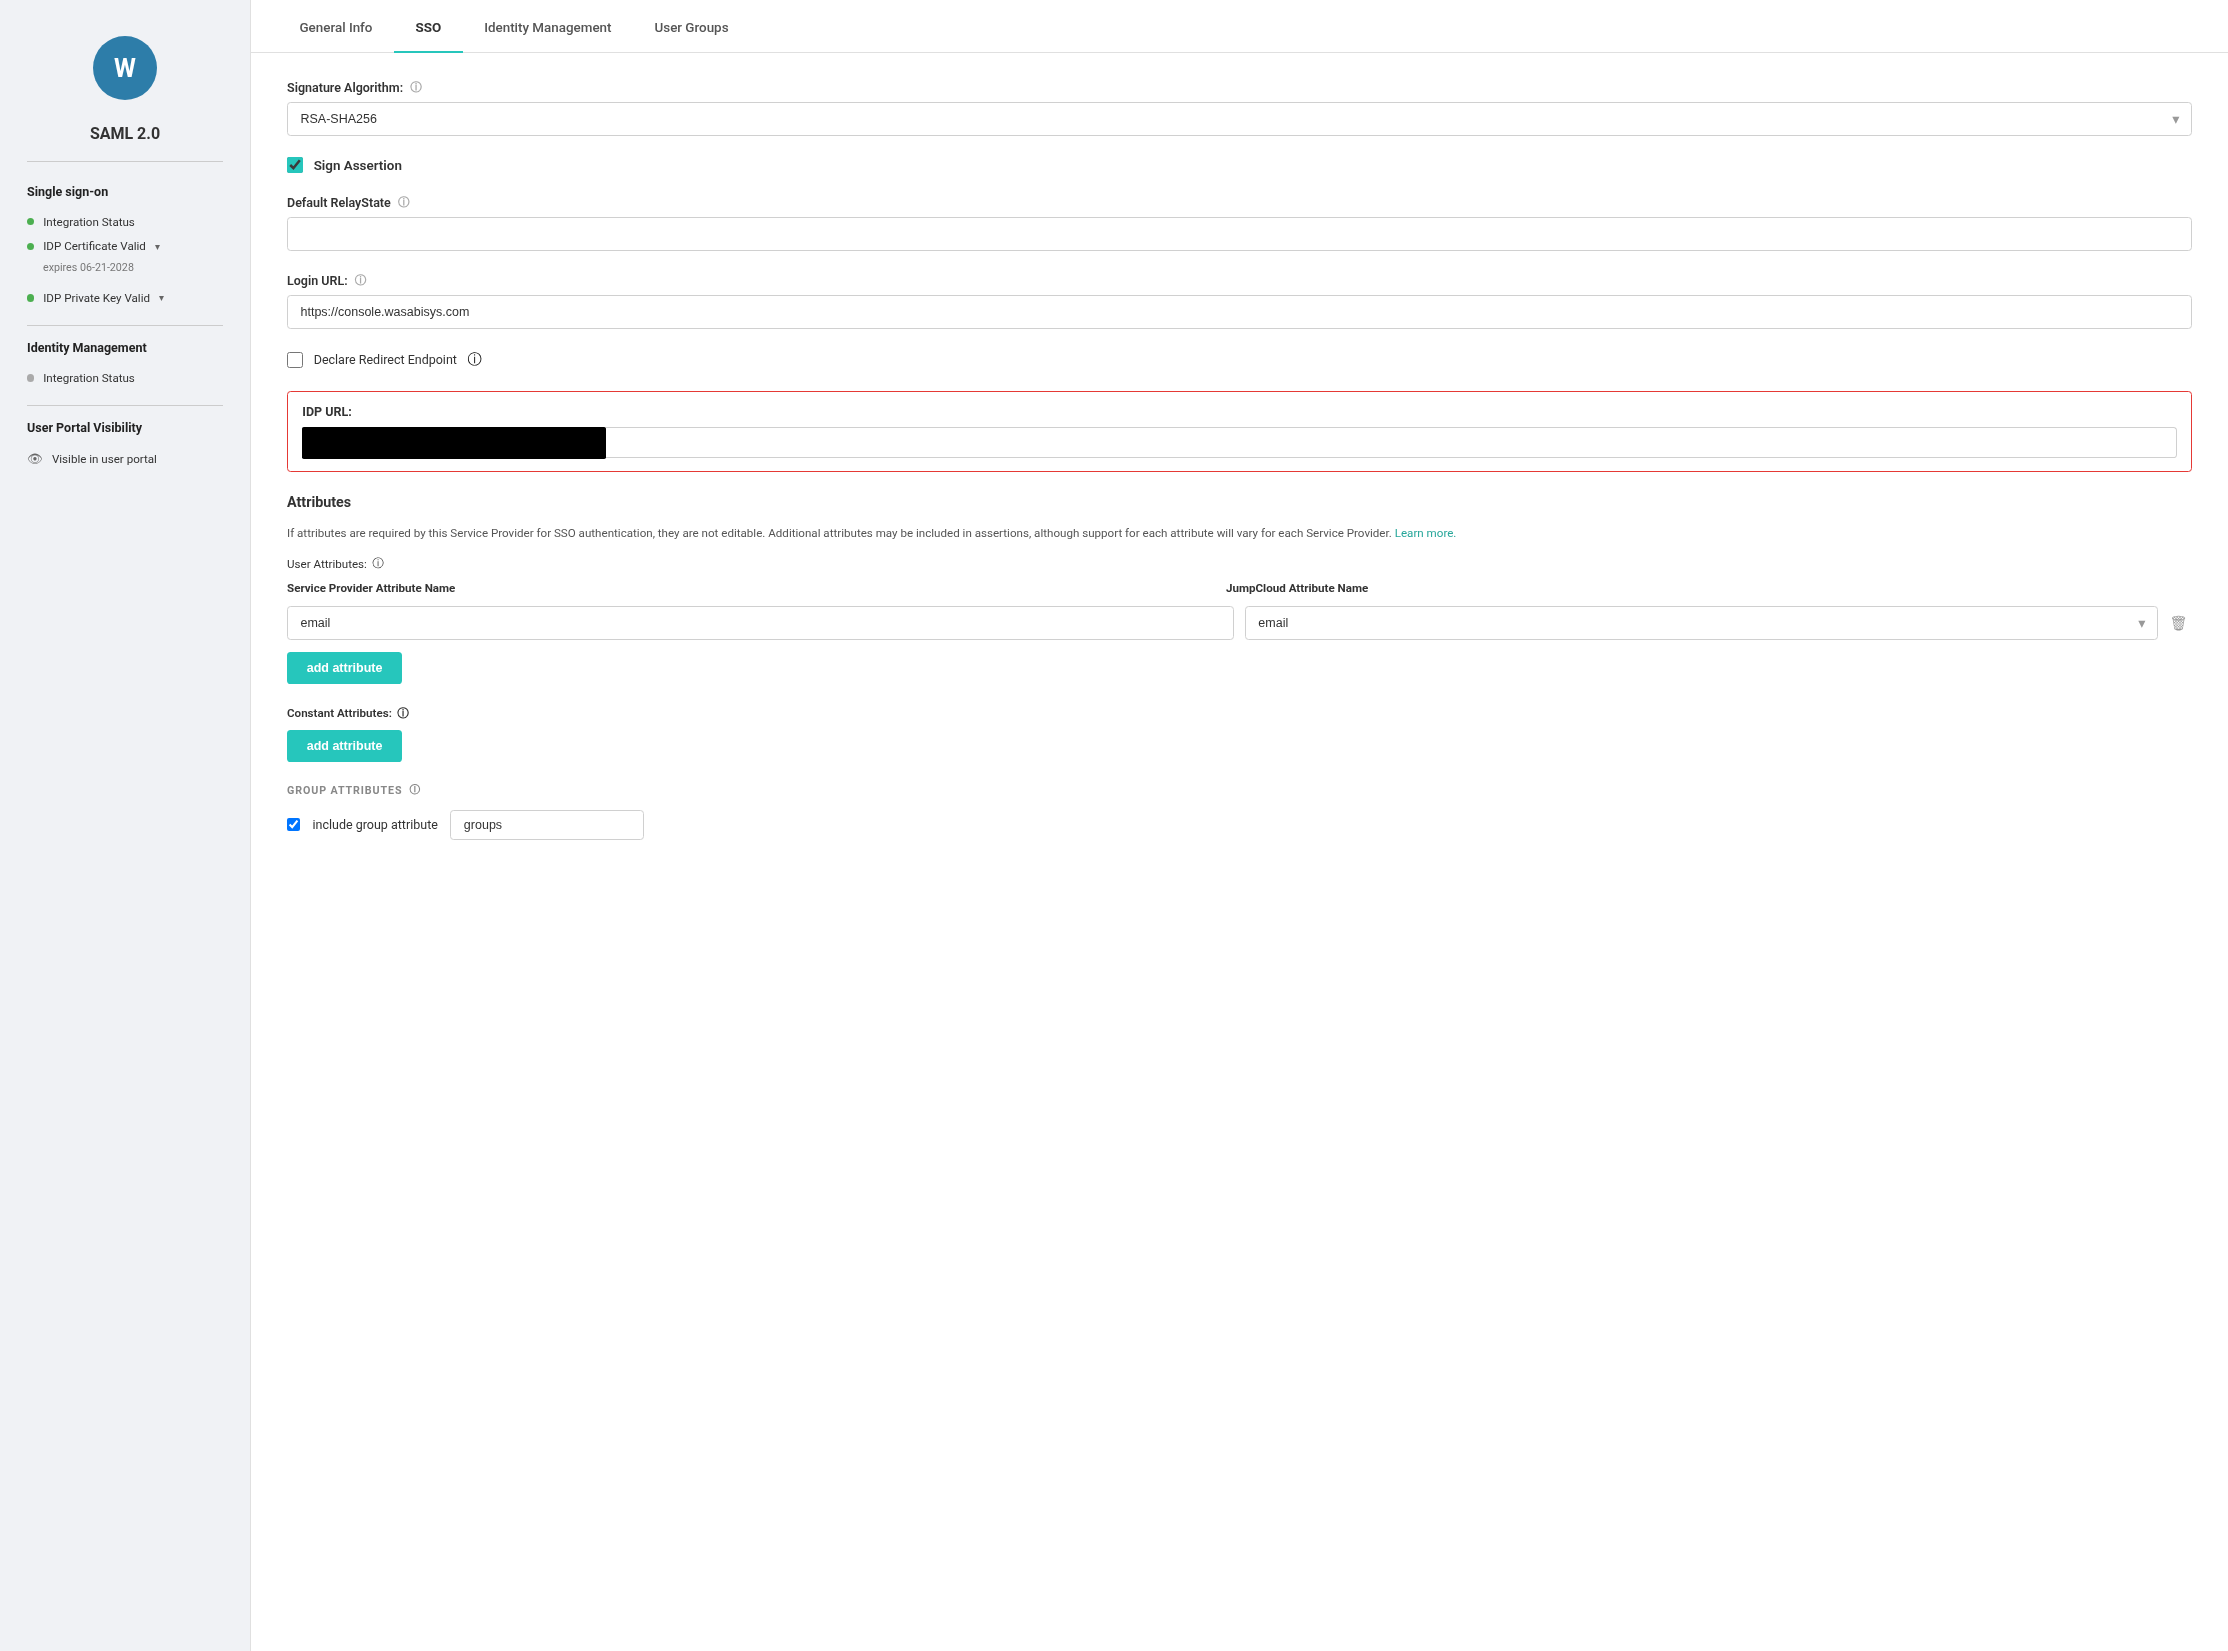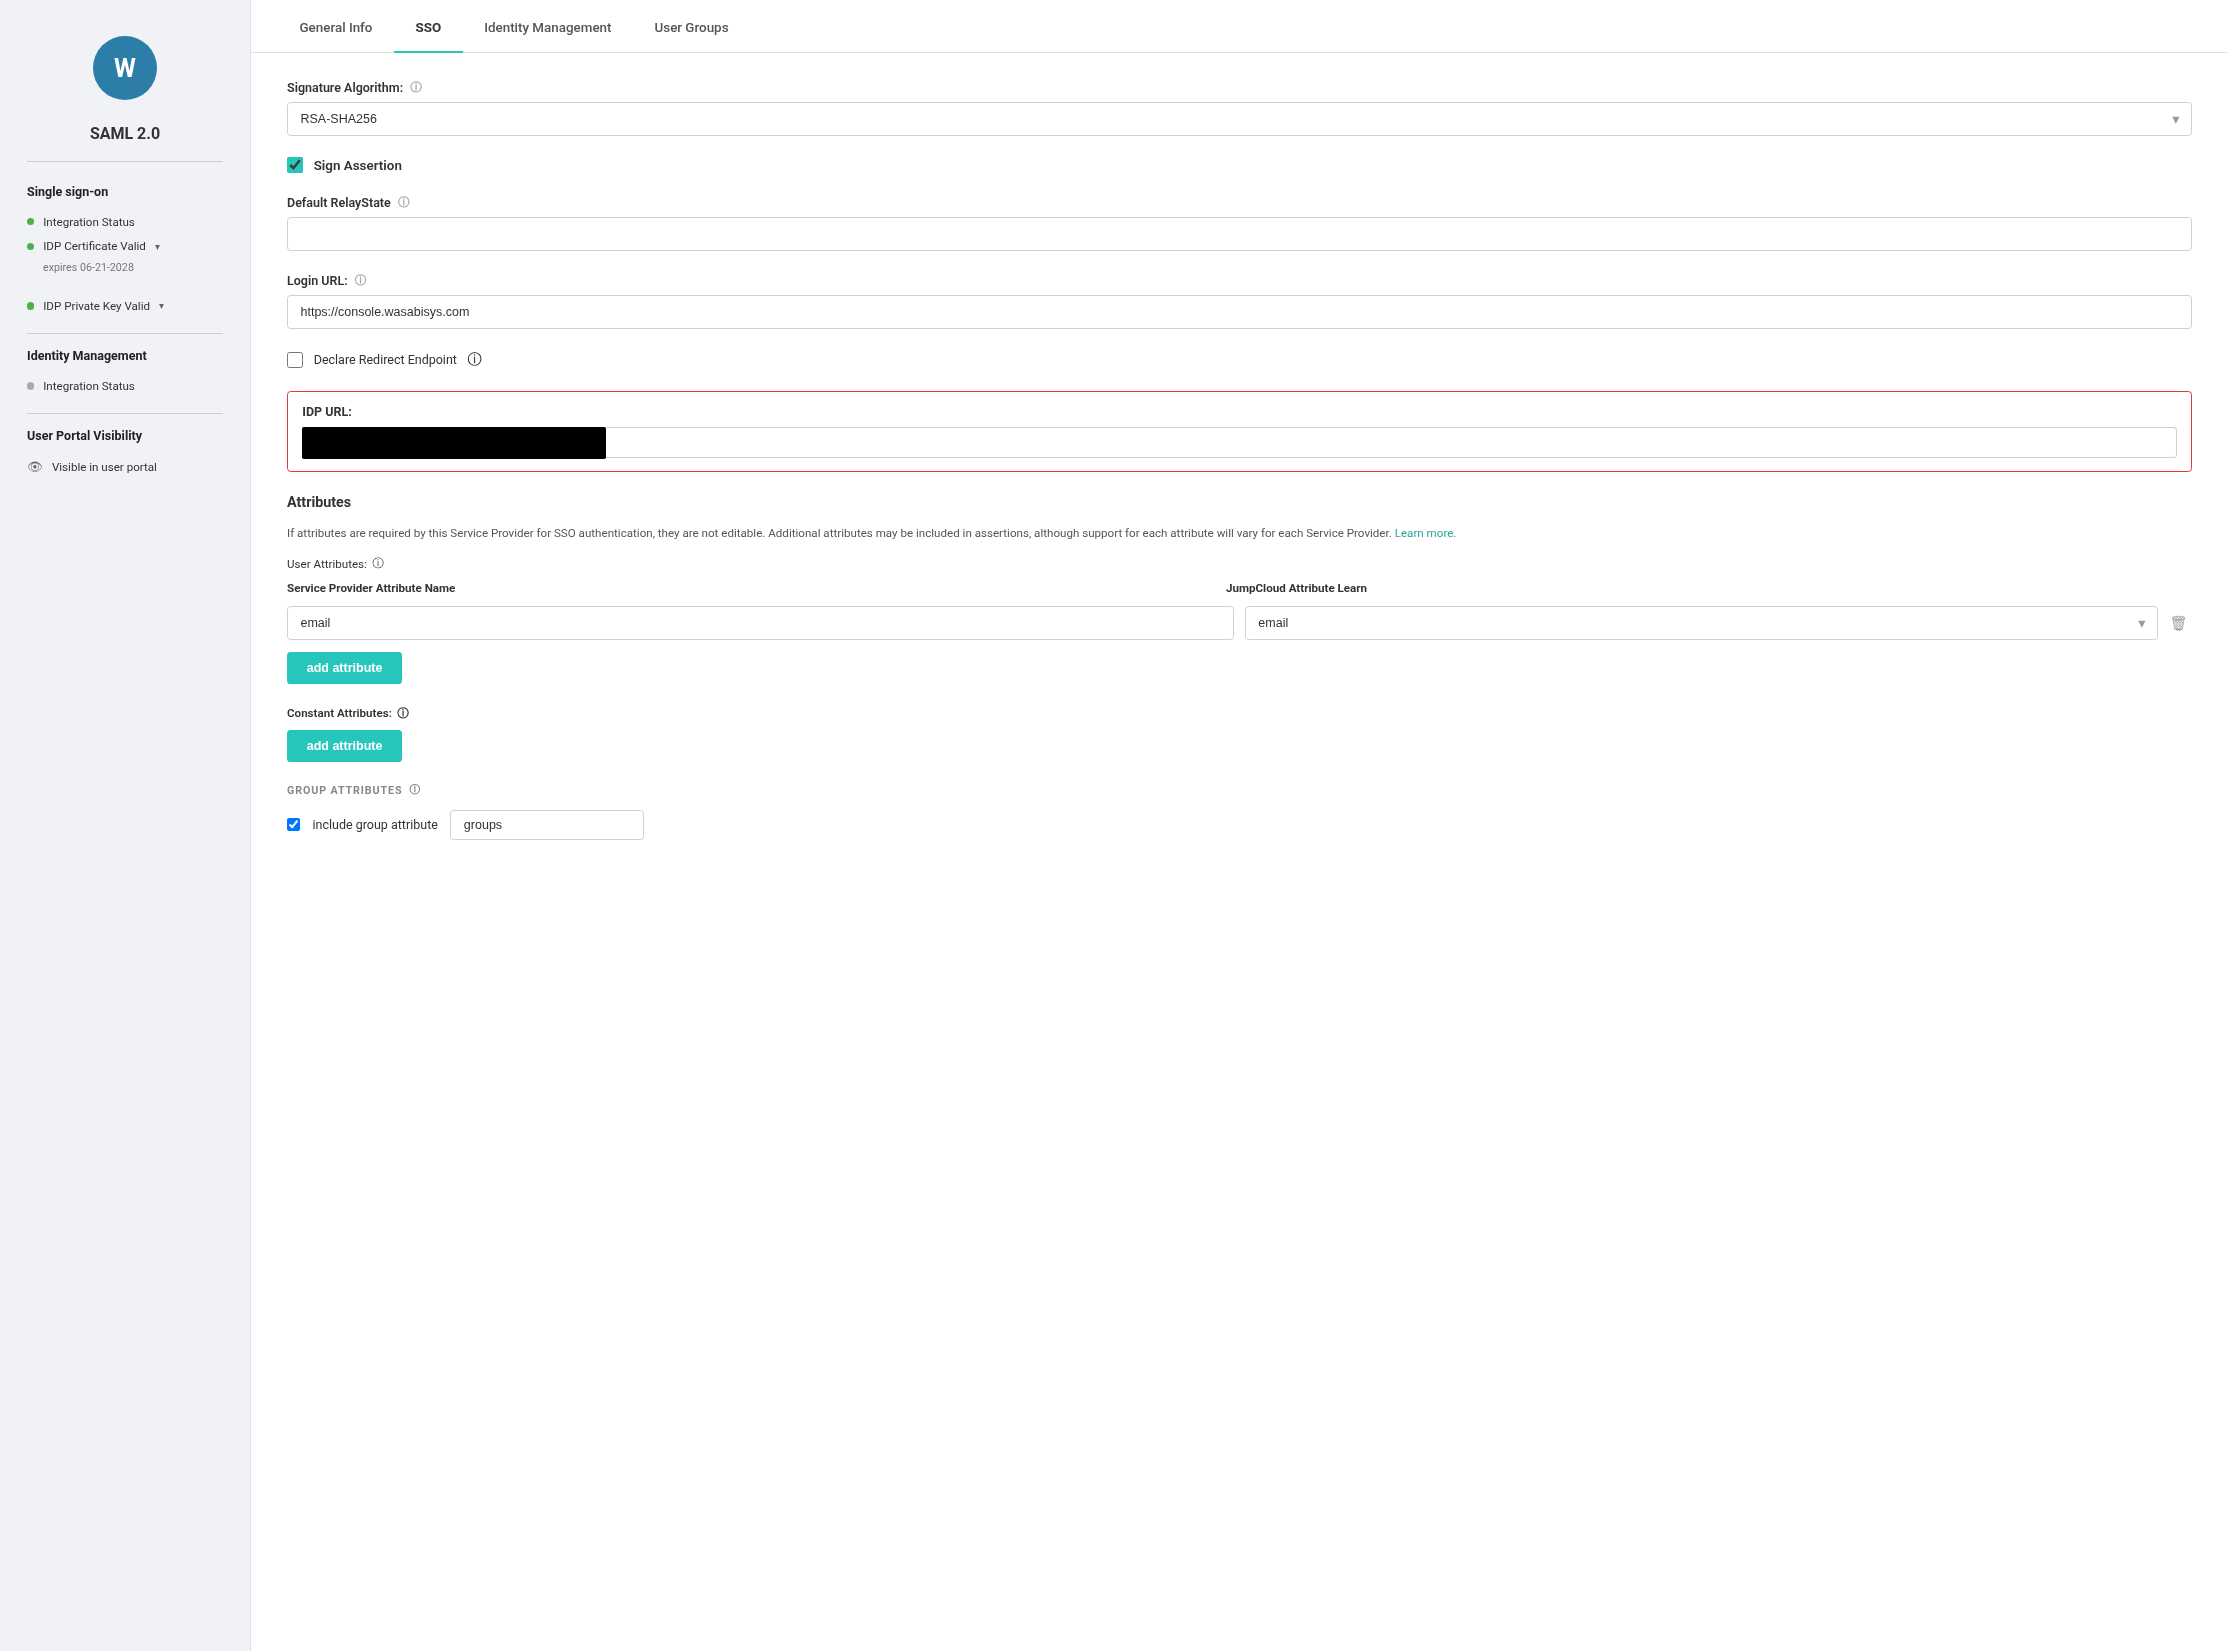--- a/index.html
+++ b/index.html
@@ -80,7 +80,7 @@
       color: #777;
       padding-left: 16px;
       margin-top: 1.8px;
-      margin-bottom: 20px;
+      margin-bottom: 12px;
     }
     .sidebar-divider {
       border: none;

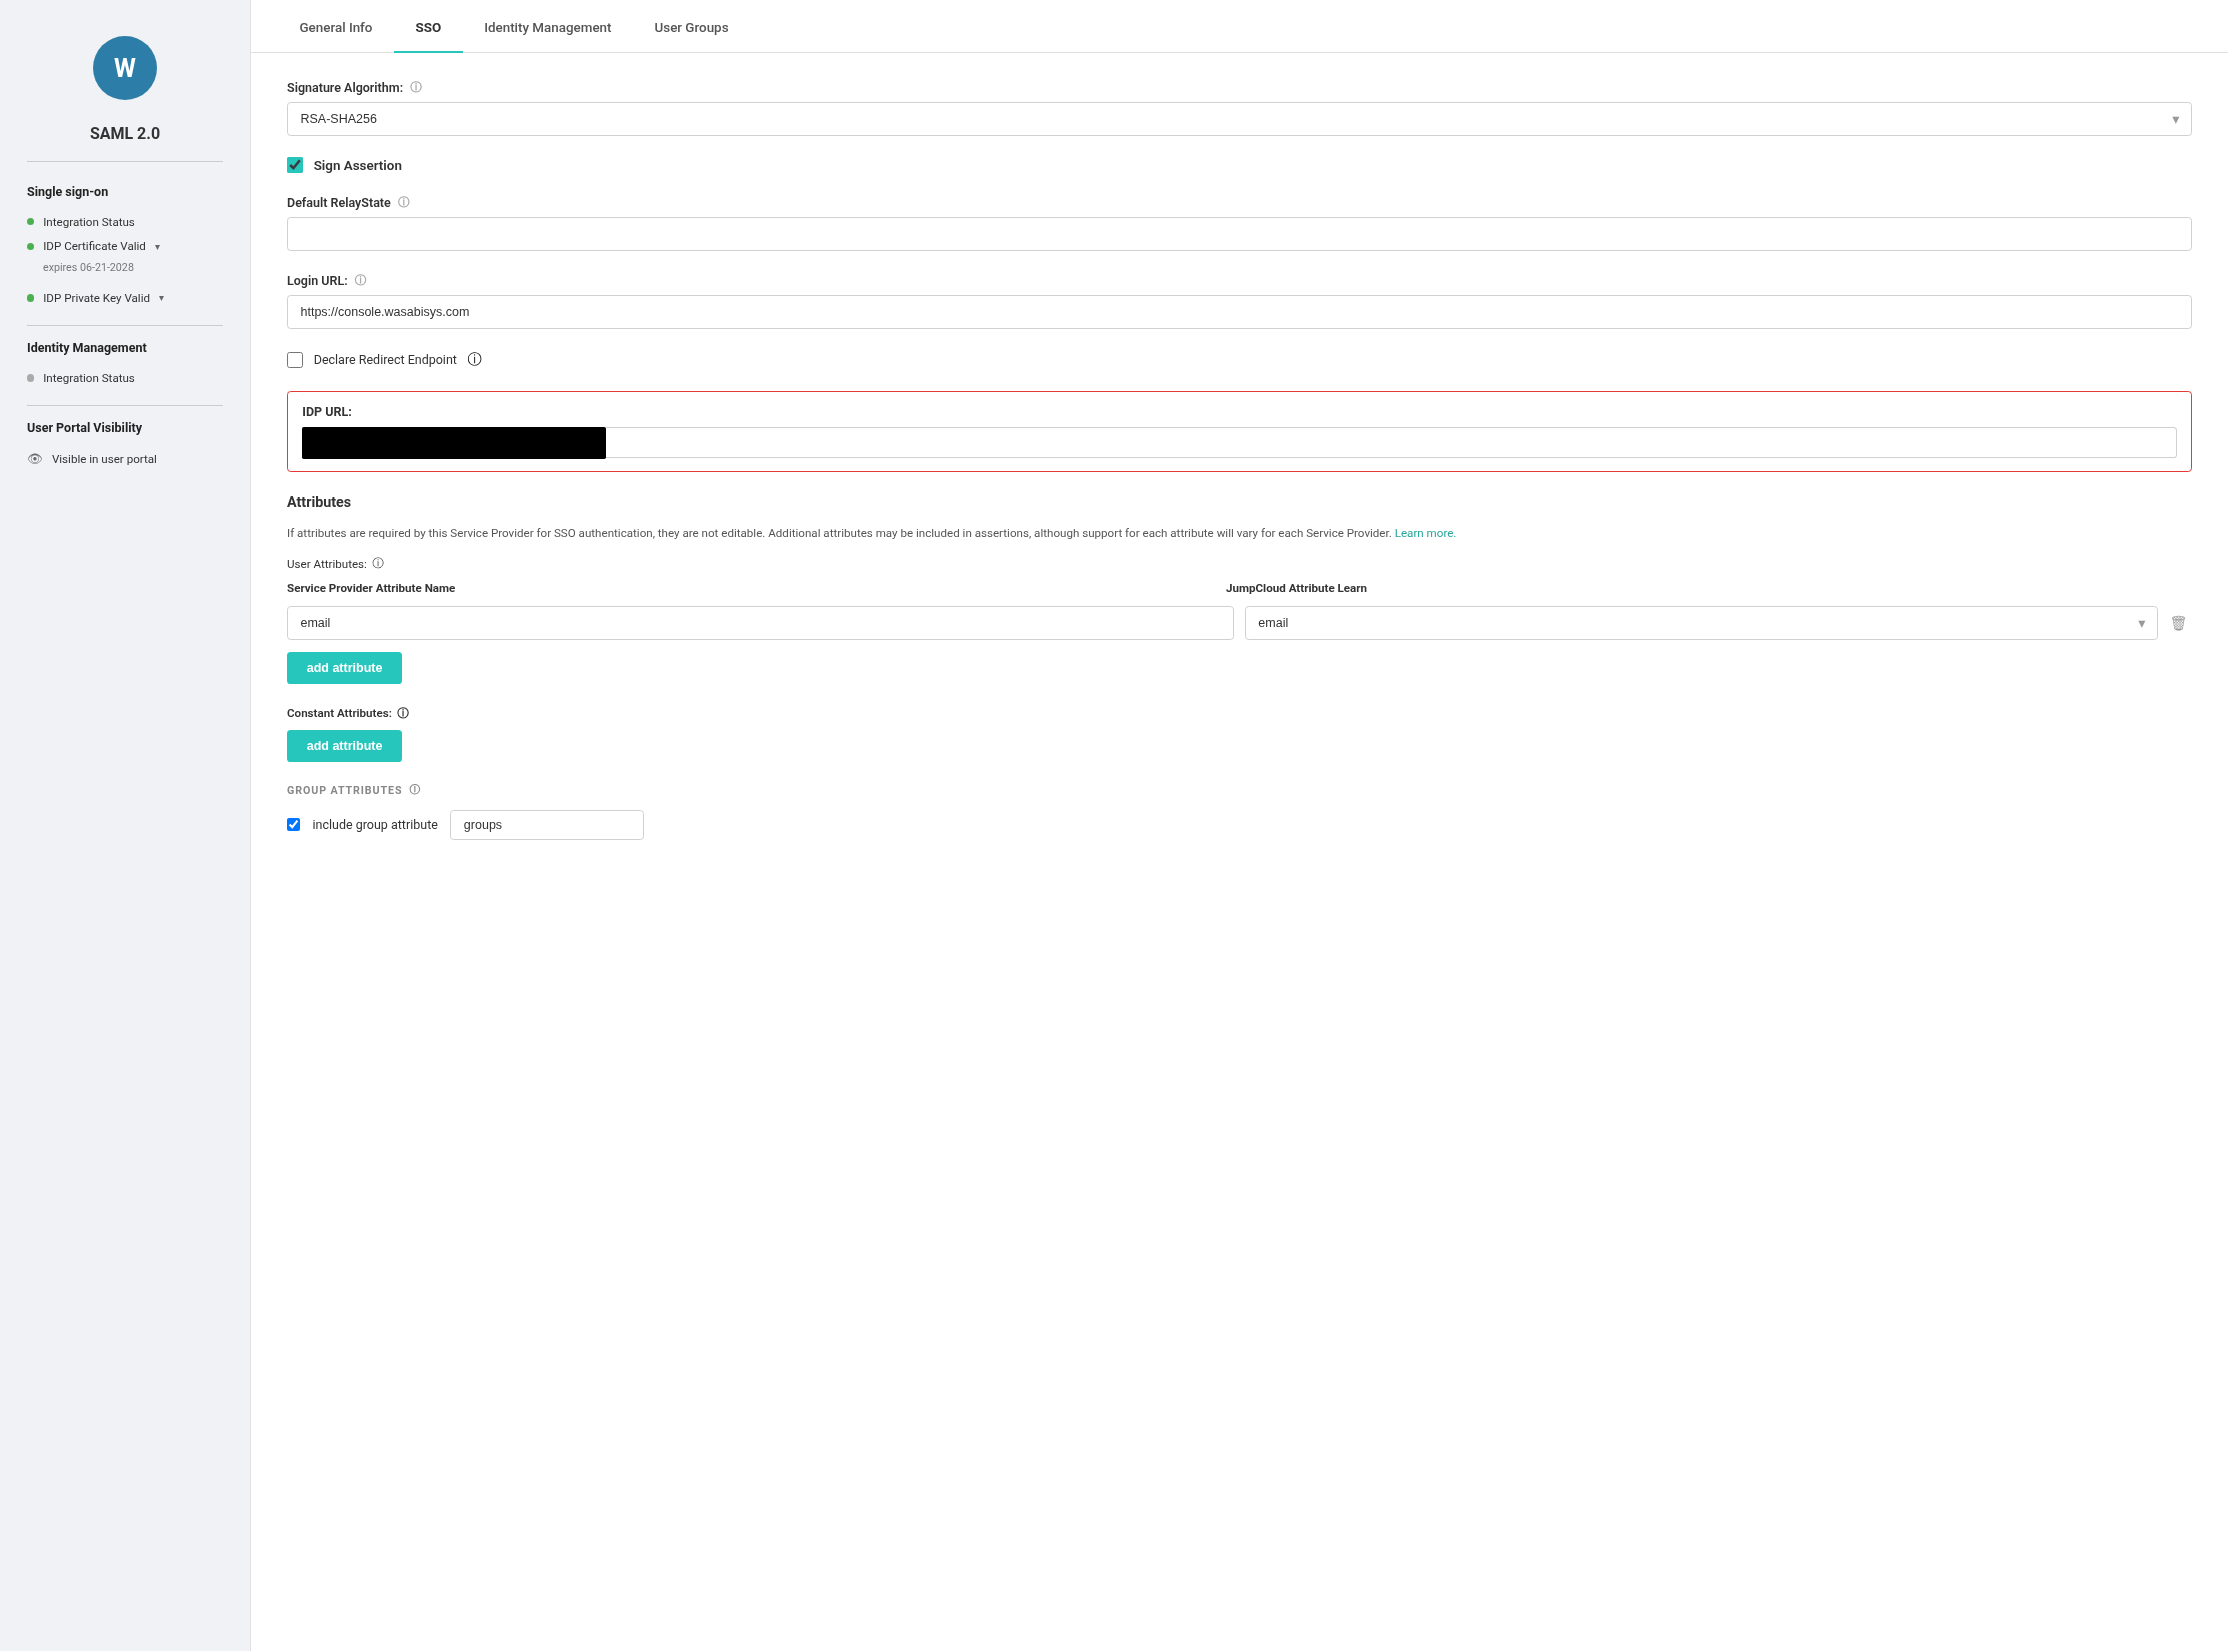--- a/index.html
+++ b/index.html
@@ -495,7 +495,7 @@
         <div class="attr-col-header">Service Provider Attribute Name</div>
       </div>
       <div class="attr-col">
-        <div class="attr-col-header">JumpCloud Attribute Learn</div>
+        <div class="attr-col-header">JumpCloud Attribute Name</div>
       </div>
       <div style="width:27px;"></div>
     </div>

